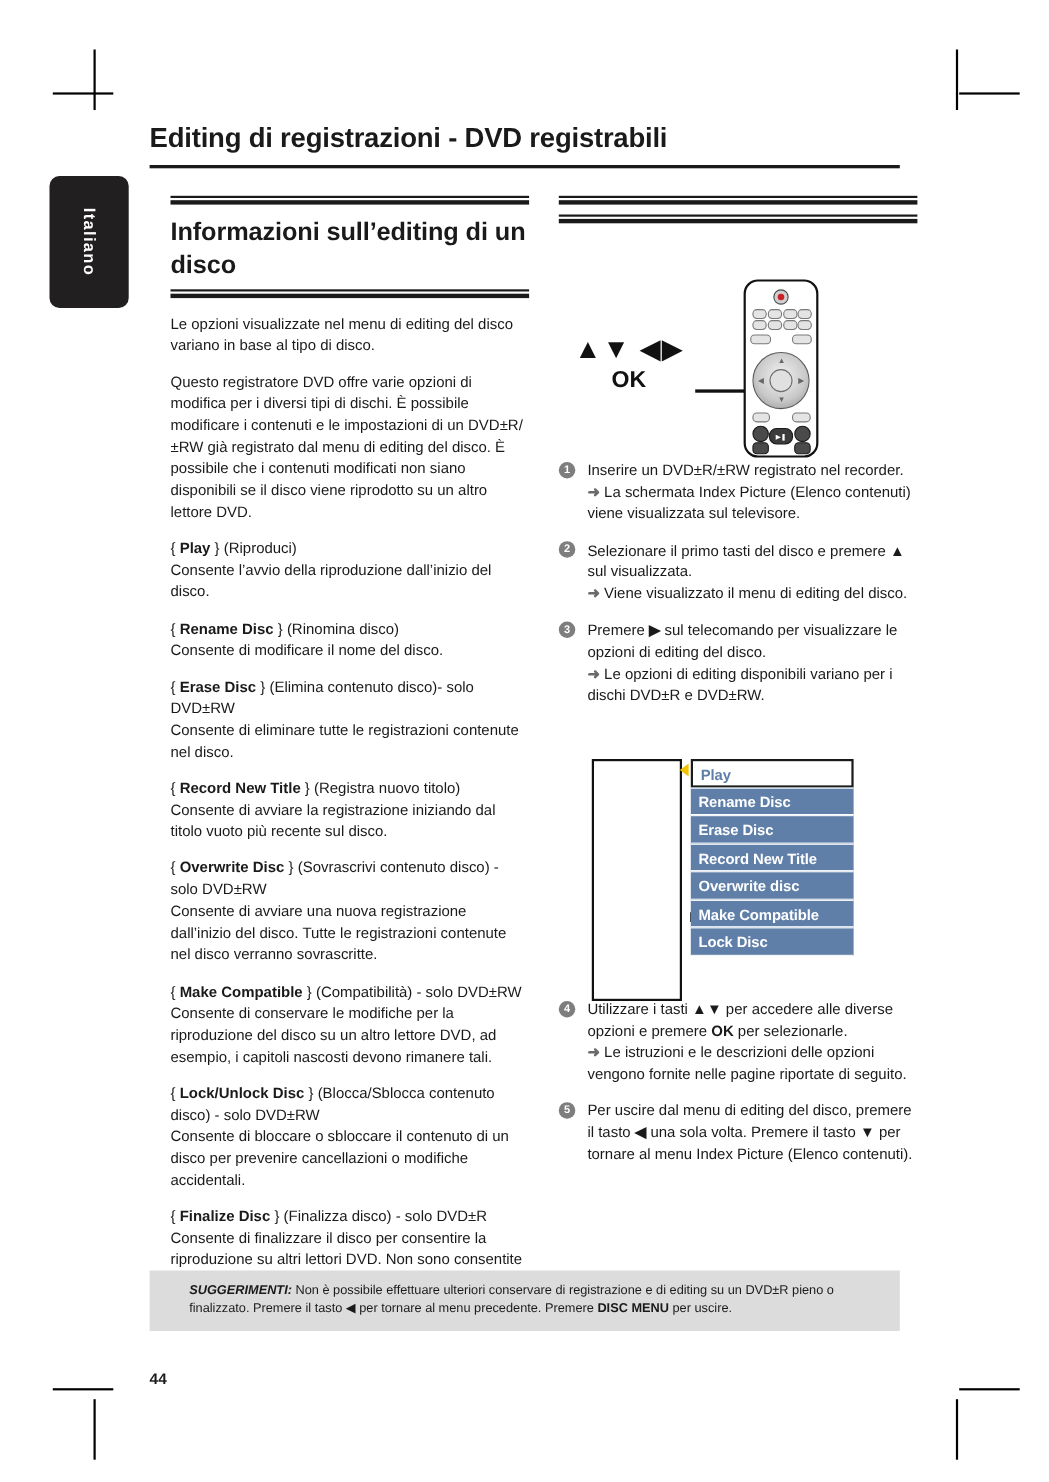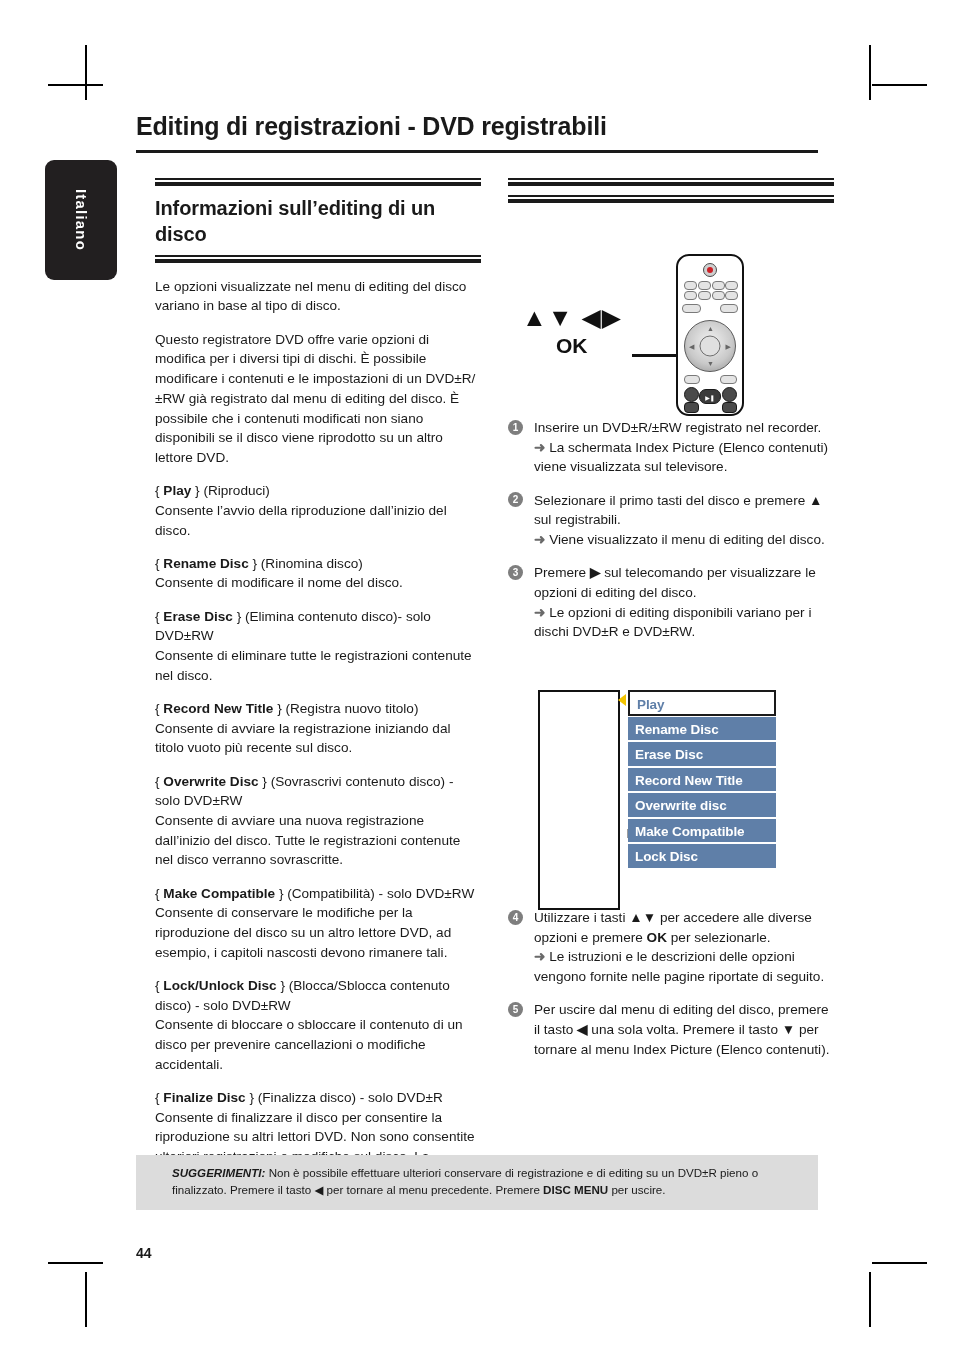--- a/index.html
+++ b/index.html
@@ -42,7 +42,7 @@
             margin:0 0 9px 0;padding-top:2px;}
   .rule-bot{height:0;border-top:2px solid #1a1a1a;border-bottom:4px solid #1a1a1a;
             margin:7px 0 0 0;padding-top:2px;}
-  .sec-head{font-size:20px;font-weight:bold;line-height:1.32;letter-spacing:-0.1px;}
+  .sec-head{font-size:23px;font-weight:bold;line-height:1.32;letter-spacing:-0.1px;}
 
   .body-text{font-size:13.6px;line-height:1.45;margin-top:14px;}
   .para{margin:0 0 13.5px 0;}

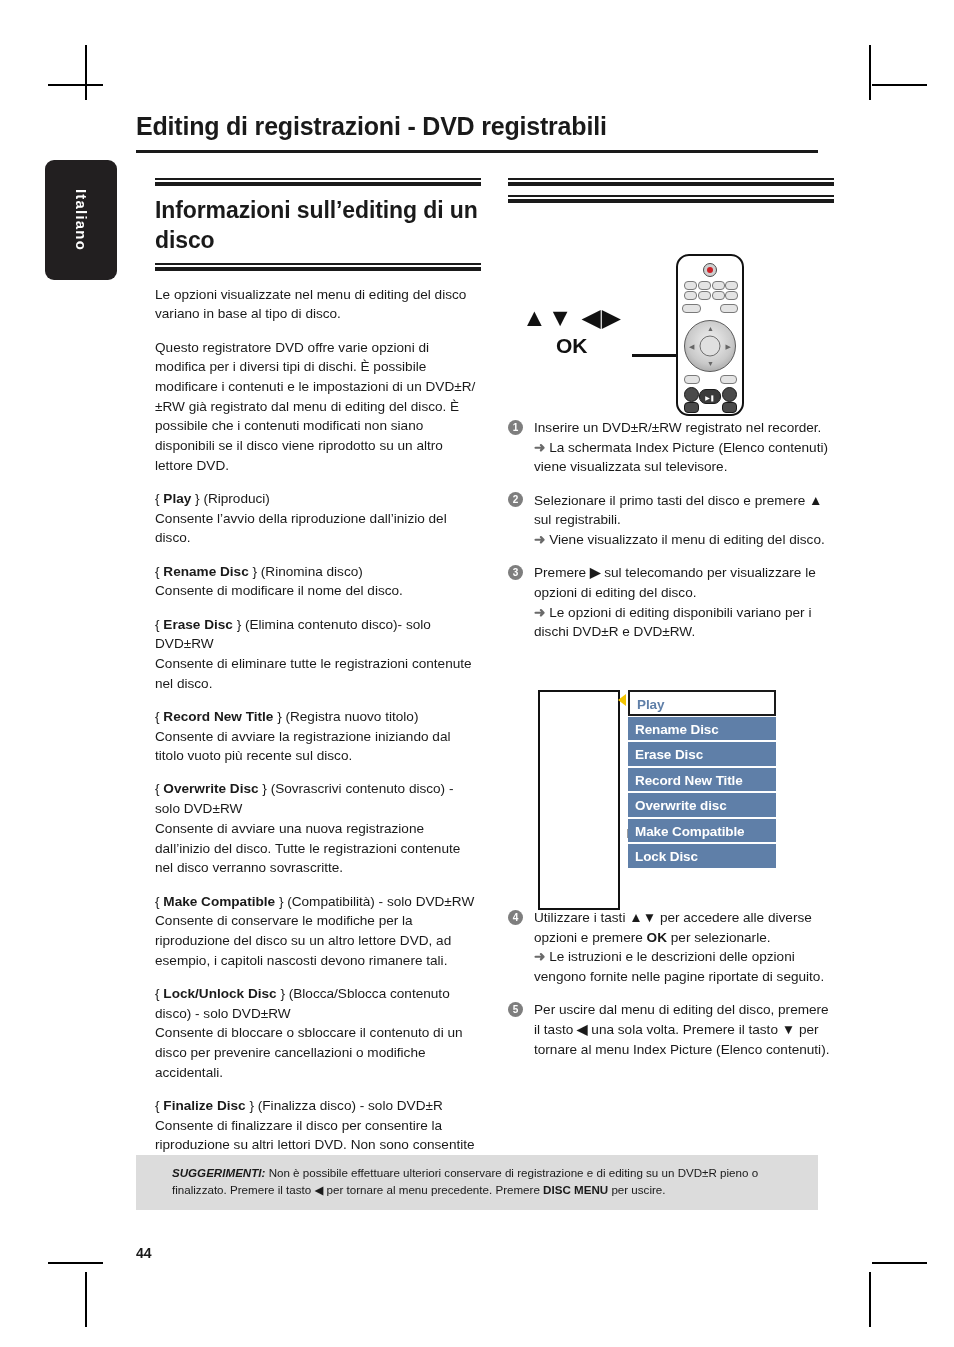--- a/index.html
+++ b/index.html
@@ -197,7 +197,7 @@
 
 <div id="steps">
     <div class="step"><span class="badge">1</span><span><span>Inserire un DVD±R/±RW registrato nel recorder.</span></span><span class="sub"><span class="arrowmark">➜  </span><span>La schermata Index Picture (Elenco contenuti) viene visualizzata sul televisore.</span></span></div>
-    <div class="step"><span class="badge">2</span><span><span>Selezionare il primo tasti del disco e premere </span><span class="kbd">▲</span><span> sul registrabili.</span></span><span class="sub"><span class="arrowmark">➜  </span><span>Viene visualizzato il menu di editing del disco.</span></span></div>
+    <div class="step"><span class="badge">2</span><span><span>Selezionare il primo tasti del disco e premere </span><span class="kbd">▲</span><span> sul visualizzata.</span></span><span class="sub"><span class="arrowmark">➜  </span><span>Viene visualizzato il menu di editing del disco.</span></span></div>
     <div class="step"><span class="badge">3</span><span><span>Premere </span><span class="kbd">▶</span><span> sul telecomando per visualizzare le opzioni di editing del disco.</span></span><span class="sub"><span class="arrowmark">➜  </span><span>Le opzioni di editing disponibili variano per i dischi DVD±R e DVD±RW.</span></span></div>
   </div>
 

